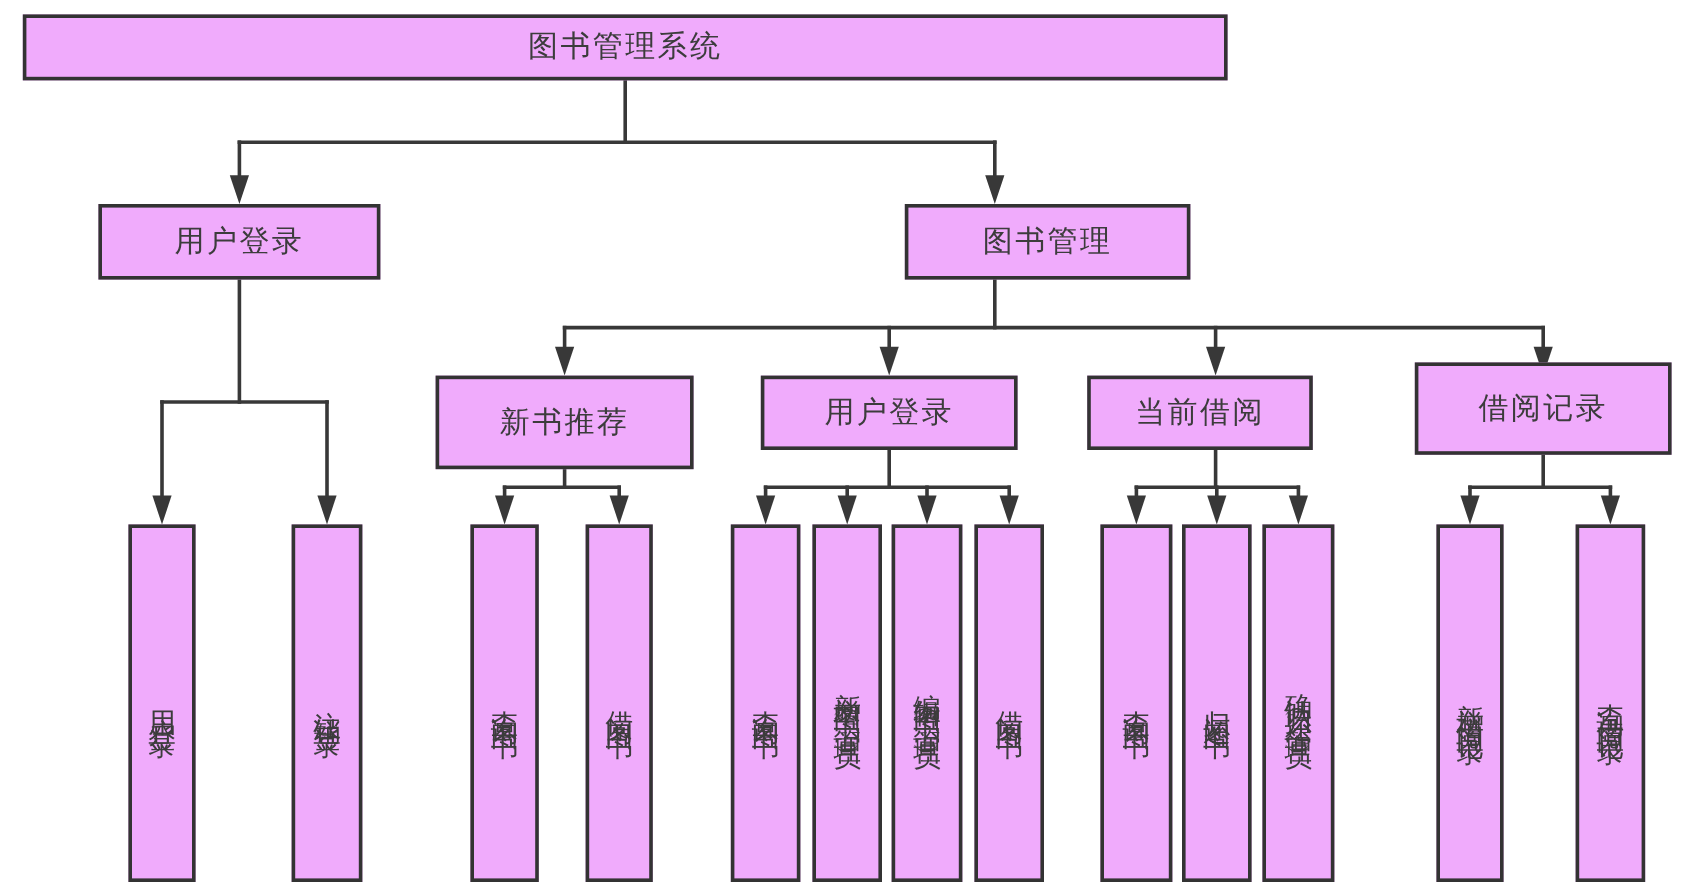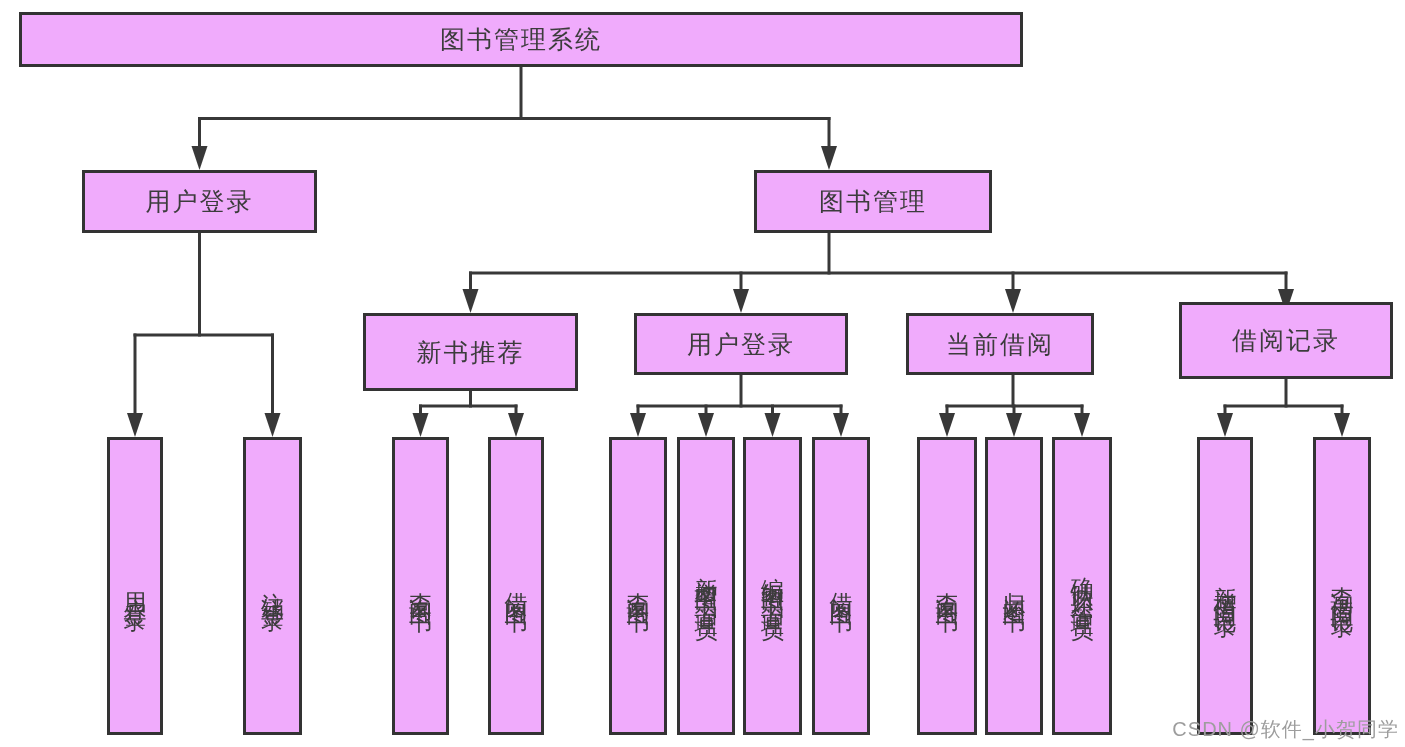--- a/index.html
+++ b/index.html
@@ -178,7 +178,6 @@
         <span class="label">查询借阅记录</span>
       </div>
     </div>
-  <div id="watermark">CSDN @软件_小贺同学</div>
 </div>
 
 </body></html>

